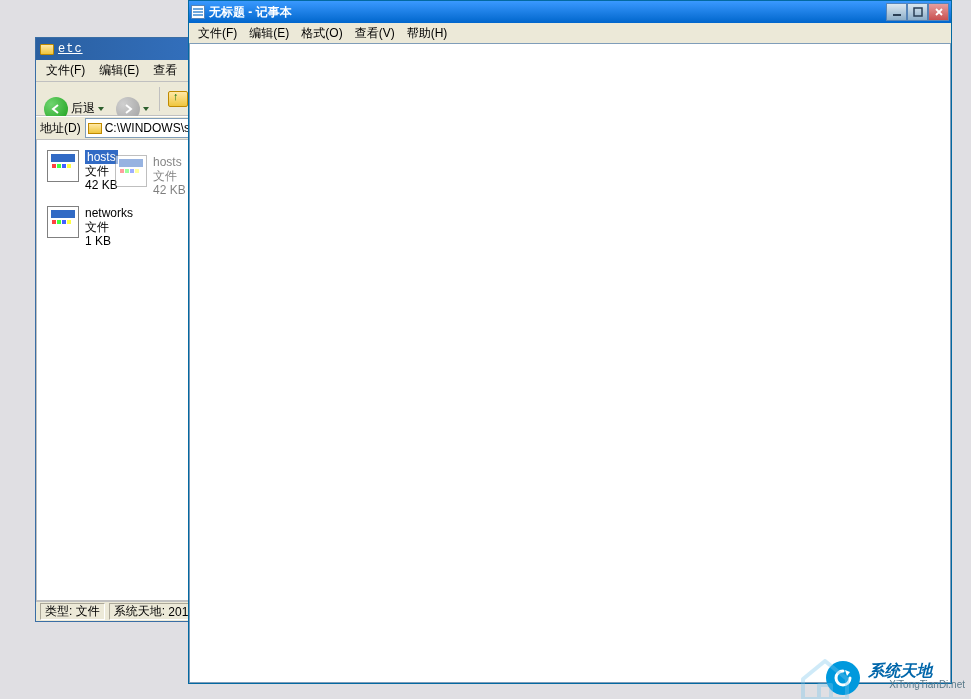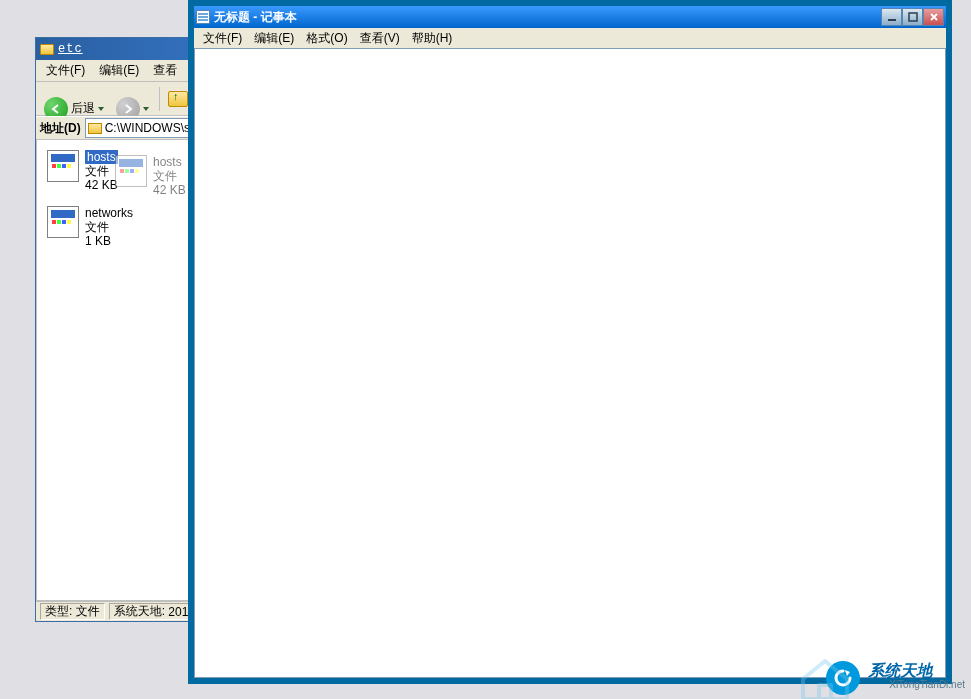--- a/index.html
+++ b/index.html
@@ -43,7 +43,7 @@
 .status-cell { border: 1px solid; border-color: #aca899 #fff #fff #aca899; padding: 1px 4px; height: 17px; display: flex; align-items: center; }
 
 
-.notepad-window { position: absolute; left: 188px; top: 0; width: 764px; height: 684px; border: 6px solid #0369a1; background: #ece9d8; display: flex; flex-direction: column; }
+.notepad-window { position: absolute; left: 188px; top: 0; width: 764px; height: 684px; border: 1px solid #0369a1; background: #ece9d8; display: flex; flex-direction: column; }
 .notepad-titlebar { height: 22px; background: linear-gradient(to bottom, #3a99ff, #0066cc); color: #fff; display: flex; align-items: center; padding: 0 2px; gap: 4px; }
 .notepad-titlebar .np-icon { width: 14px; height: 14px; background: #fff; border: 1px solid #5584b8; position: relative; }
 .notepad-titlebar .np-icon::before { content: ""; position: absolute; left: 1px; top: 2px; right: 1px; height: 2px; background: #6fa8dc; box-shadow: 0 3px 0 #6fa8dc, 0 6px 0 #6fa8dc; }

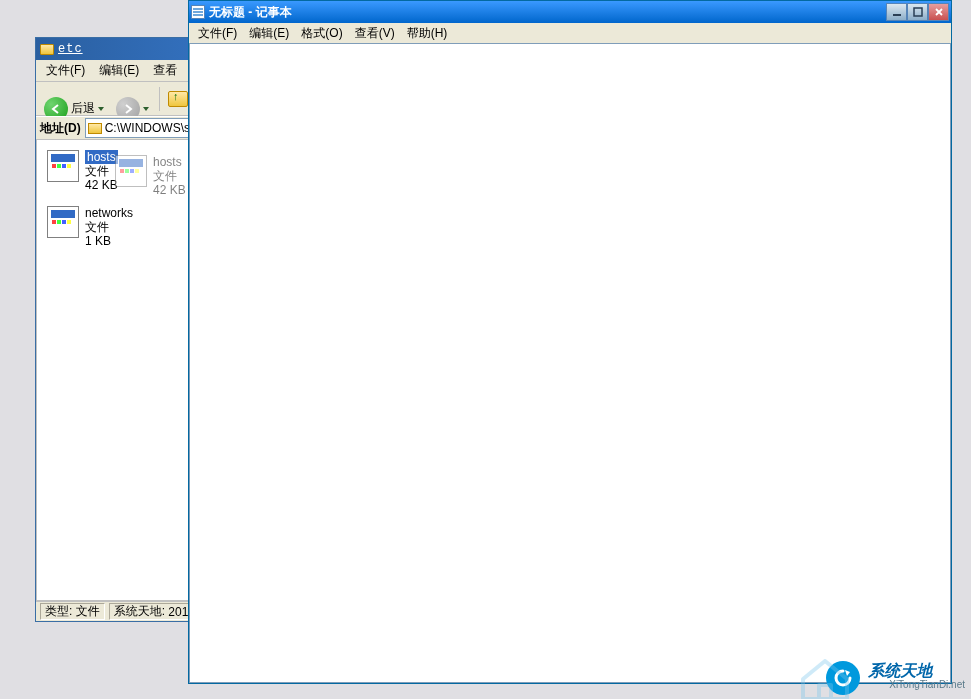--- a/index.html
+++ b/index.html
@@ -25,7 +25,7 @@
 .up-folder-icon::before { content: "↑"; position: absolute; top: -2px; left: 4px; color: #0a6e0a; font-size: 11px; font-weight: bold; }
 
 .explorer-address { height: 24px; background: #ece9d8; border-top: 1px solid #fff; border-bottom: 1px solid #c0c0c0; display: flex; align-items: center; padding-left: 4px; gap: 4px; }
-.explorer-address .label { color: #000; font-weight: bold; }
+.explorer-address .label { color: #000; }
 .address-input { flex: 1; height: 20px; border: 1px solid #7f9db9; background: #fff; display: flex; align-items: center; padding: 0 2px; gap: 3px; font-family: "Courier New", monospace; }
 .address-input .sm-folder { width: 14px; height: 11px; background: linear-gradient(to bottom, #ffe8a6, #efc63e); border: 1px solid #c08a00; }
 

